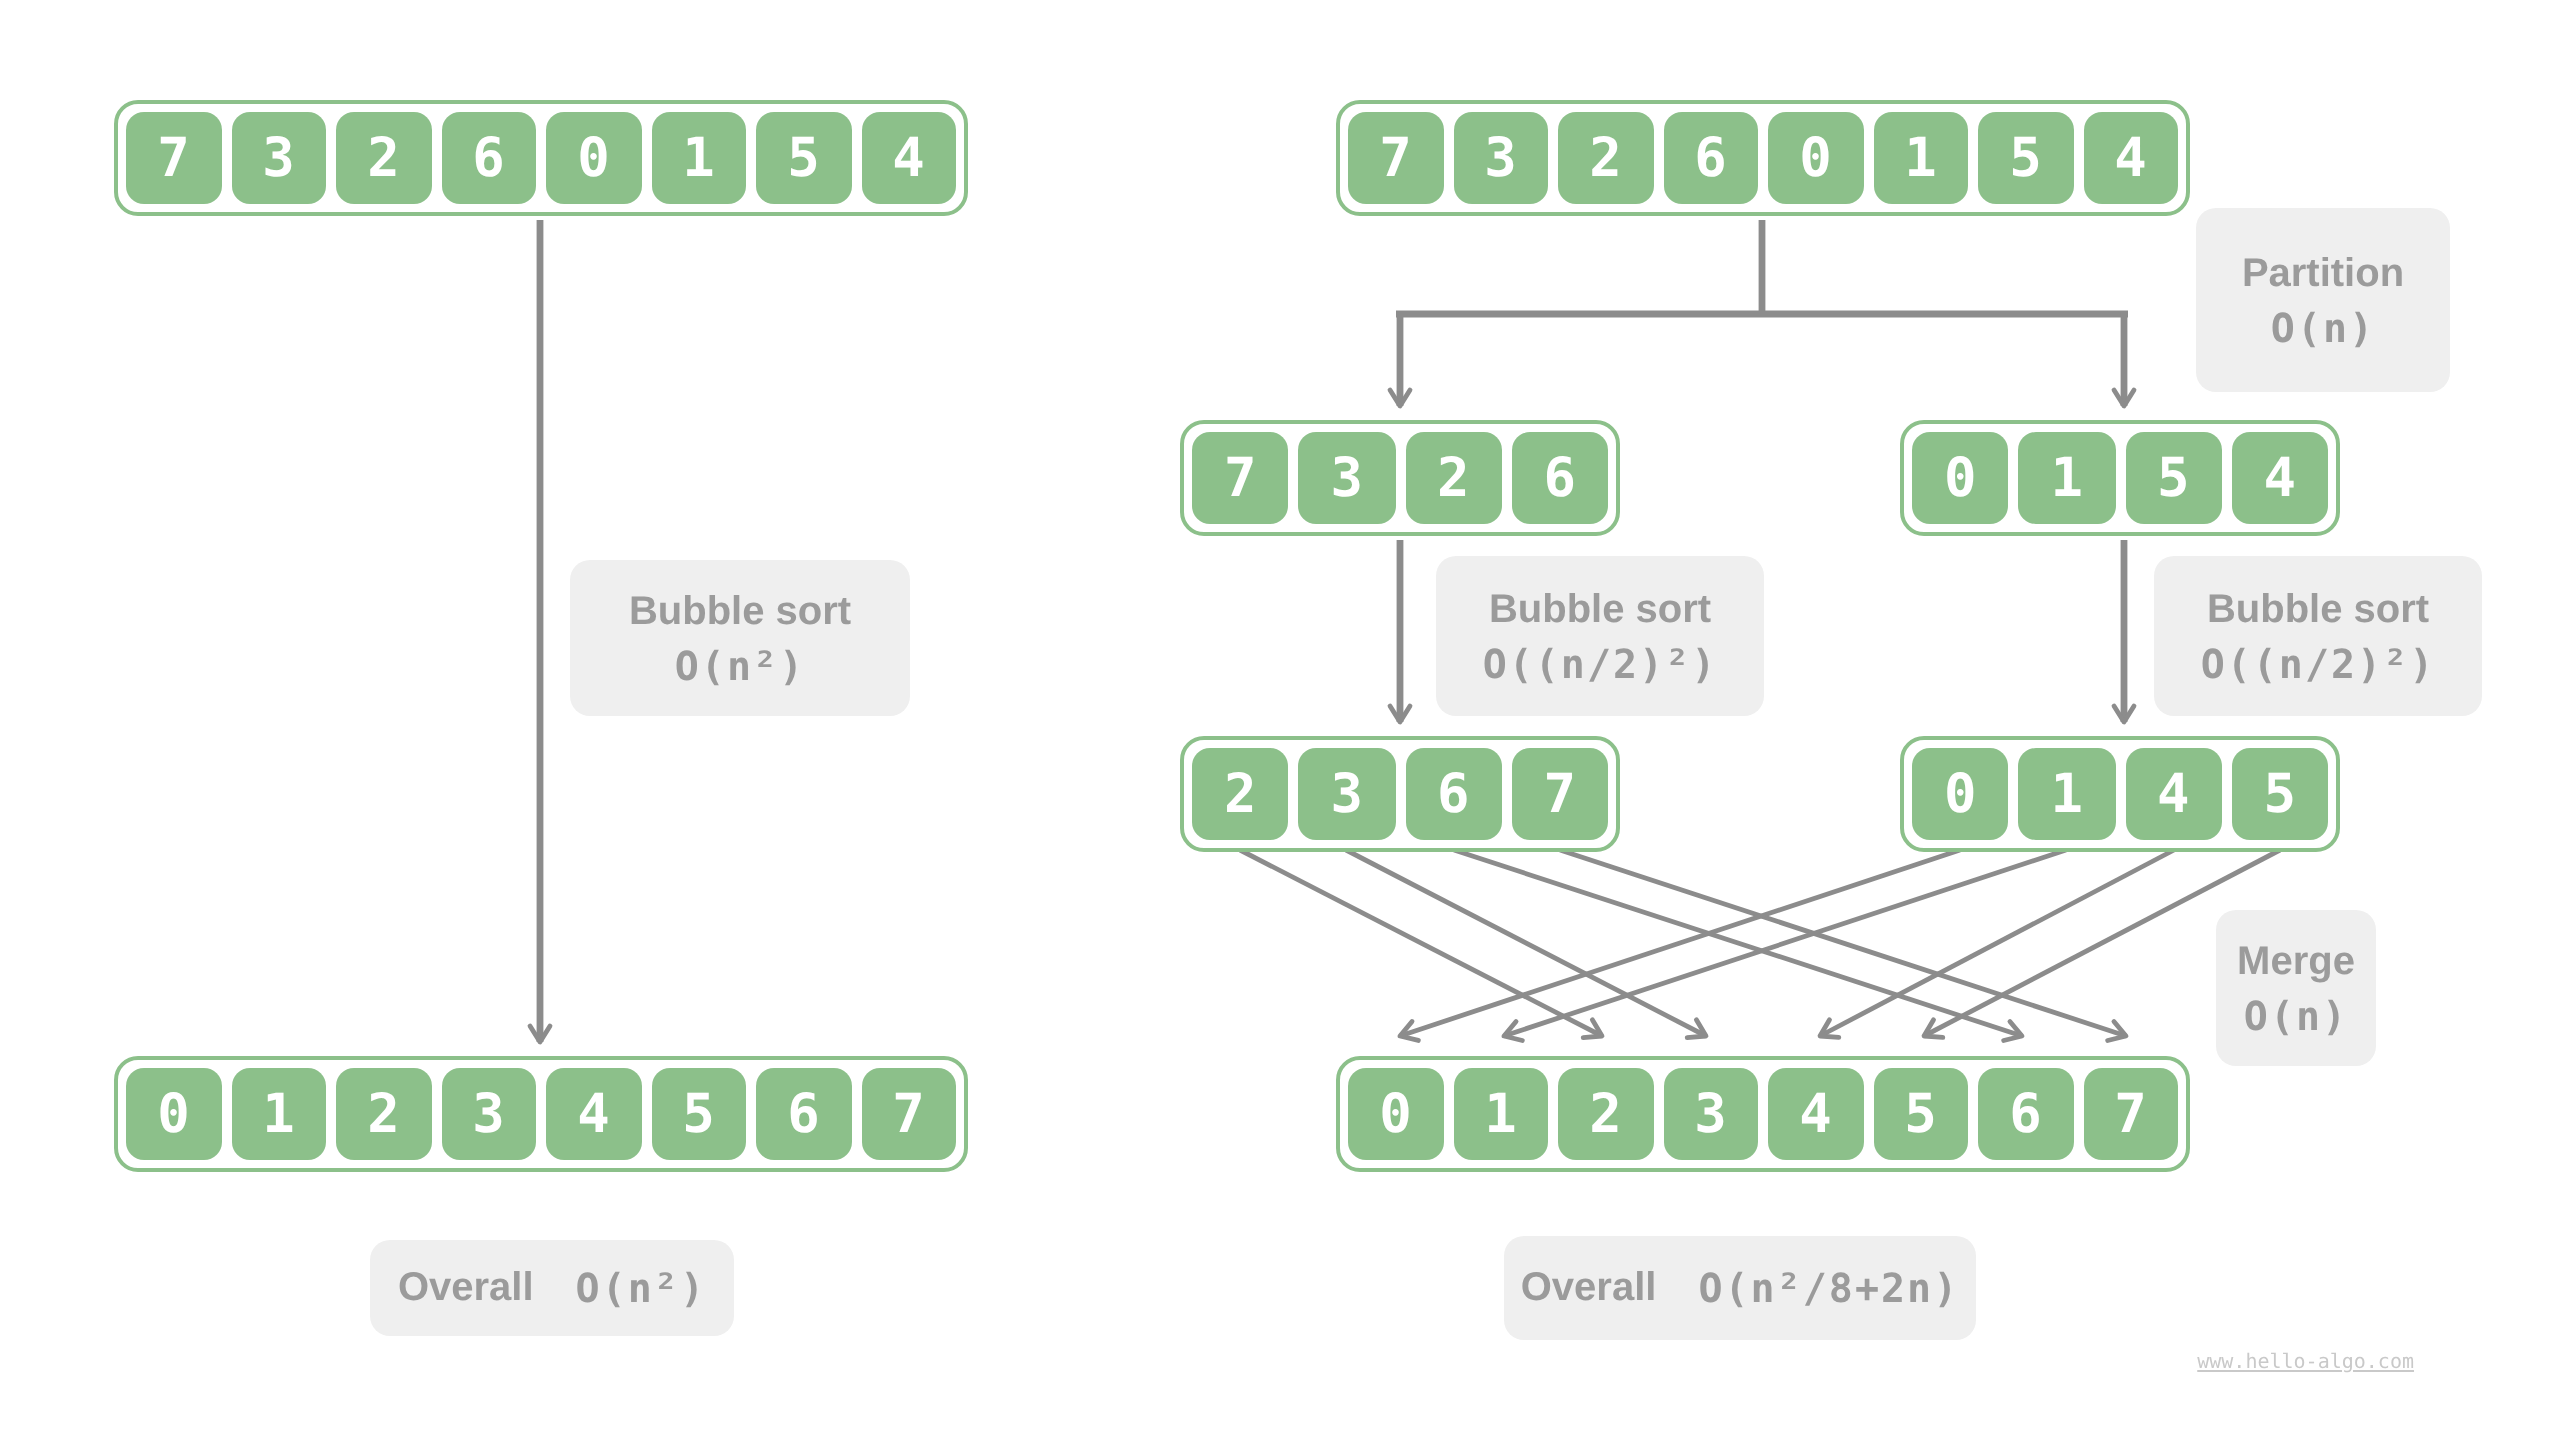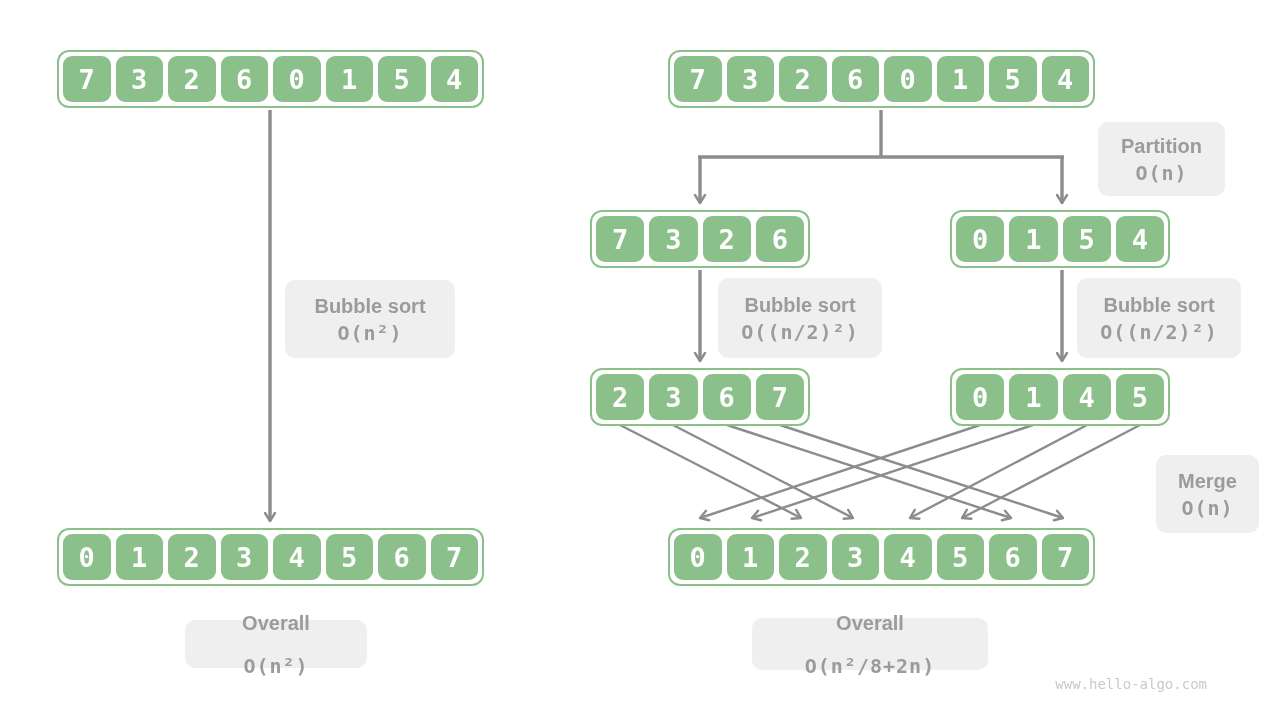--- a/index.html
+++ b/index.html
@@ -117,7 +117,7 @@
       <div class="cell">4</div>
     </div>
 
-  <div class="tag" style="left:1098px;top:122px;width:127px;height:74px;">
+  <div class="tag" style="left:1098px;top:104px;width:127px;height:92px;">
     <div class="tag-title">Partition</div>
     <div class="tag-mono">O(n)</div>
   </div>

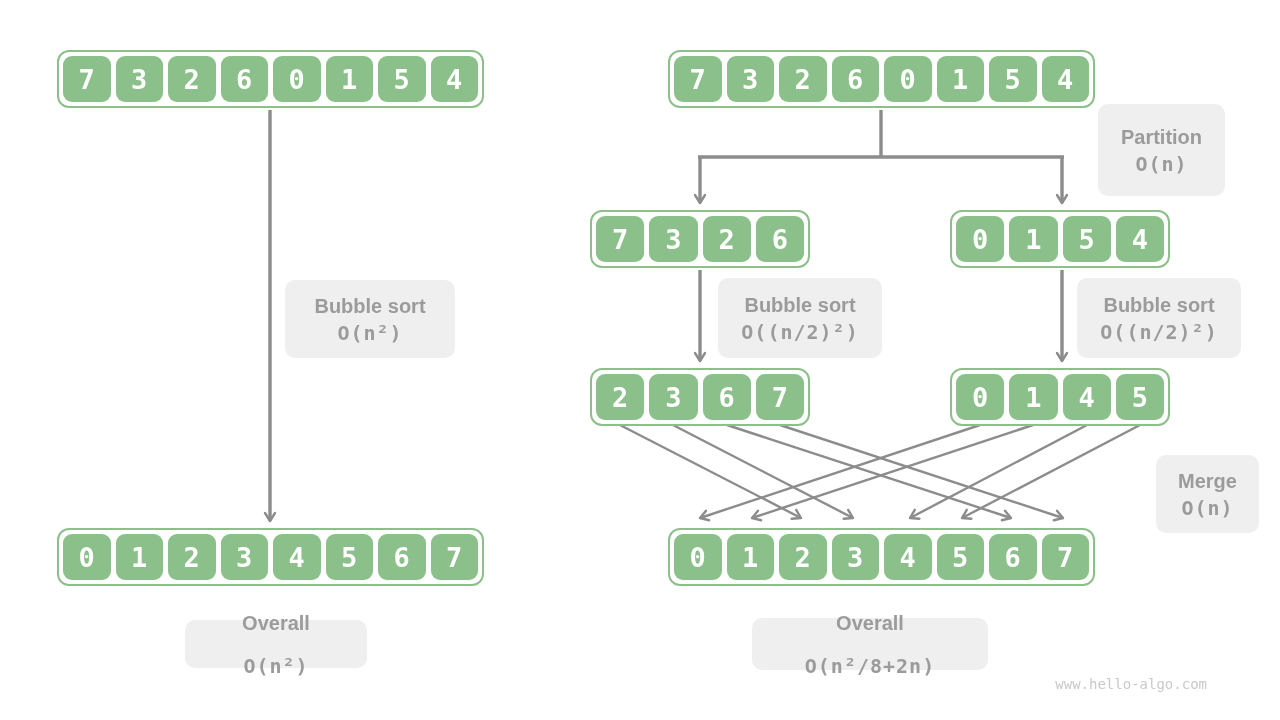--- a/index.html
+++ b/index.html
@@ -160,7 +160,7 @@
       <div class="cell">5</div>
     </div>
 
-  <div class="tag" style="left:1108px;top:455px;width:103px;height:78px;margin-left:48px;">
+  <div class="tag" style="left:1108px;top:455px;width:80px;height:78px;">
     <div class="tag-title">Merge</div>
     <div class="tag-mono">O(n)</div>
   </div>

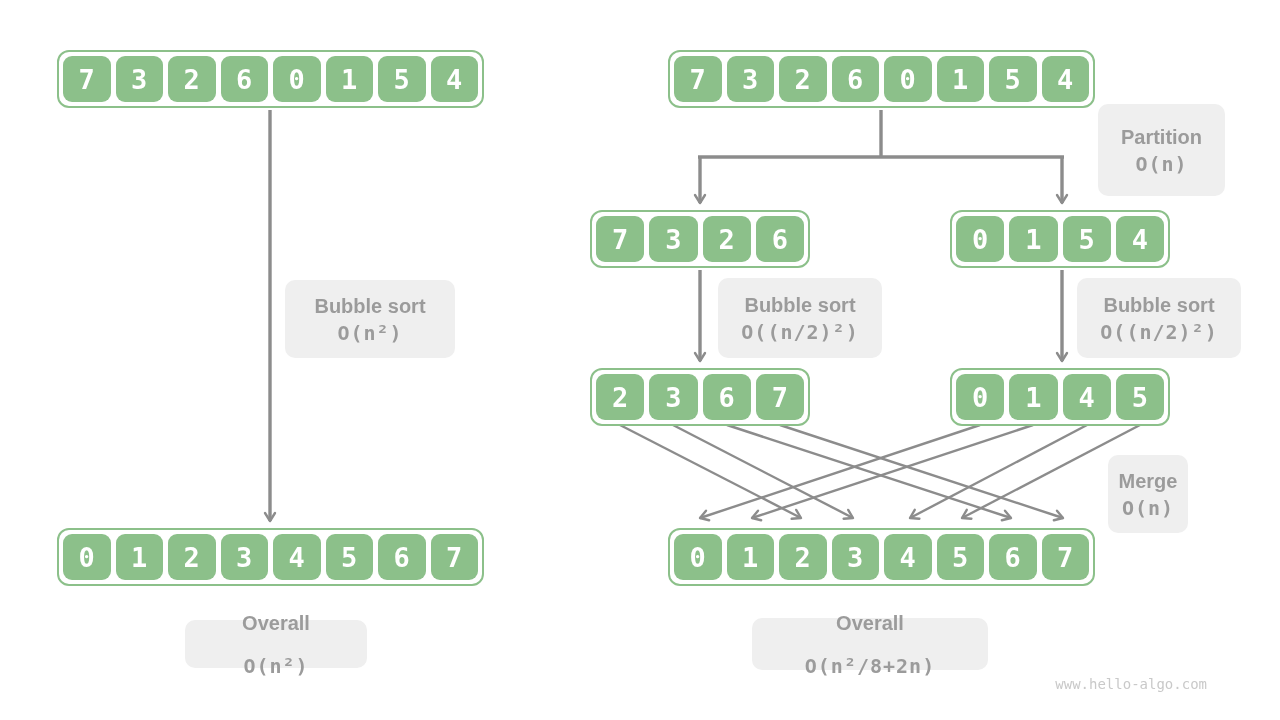--- a/index.html
+++ b/index.html
@@ -34,7 +34,7 @@
     font-family:"DejaVu Sans Mono",monospace;font-size:20px;font-weight:bold;
     letter-spacing:1px;line-height:1.1;text-align:center;
   }
-  .tag.inline-tag{flex-direction:column;gap:21px;}
+  .tag.inline-tag{flex-direction:row;gap:21px;}
 
   .watermark{
     position:absolute;top:676px;right:73px;

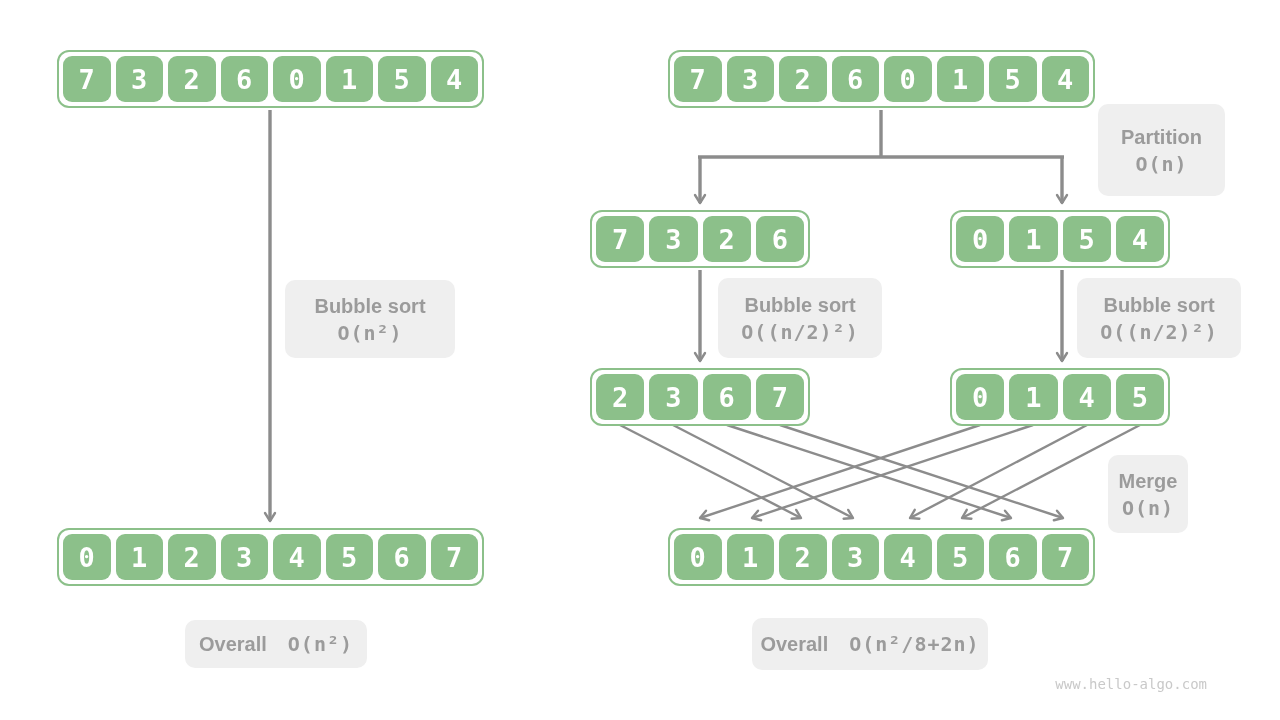--- a/index.html
+++ b/index.html
@@ -38,8 +38,9 @@
 
   .watermark{
     position:absolute;top:676px;right:73px;
-    font-family:"DejaVu Sans Mono",monospace;font-size:14px;
+    font-family:"DejaVu Sans Mono",monospace;font-size:10px;
     color:var(--watermark,#c9c9c9);
+    text-decoration:underline;
   }
 </style>
 </head>

